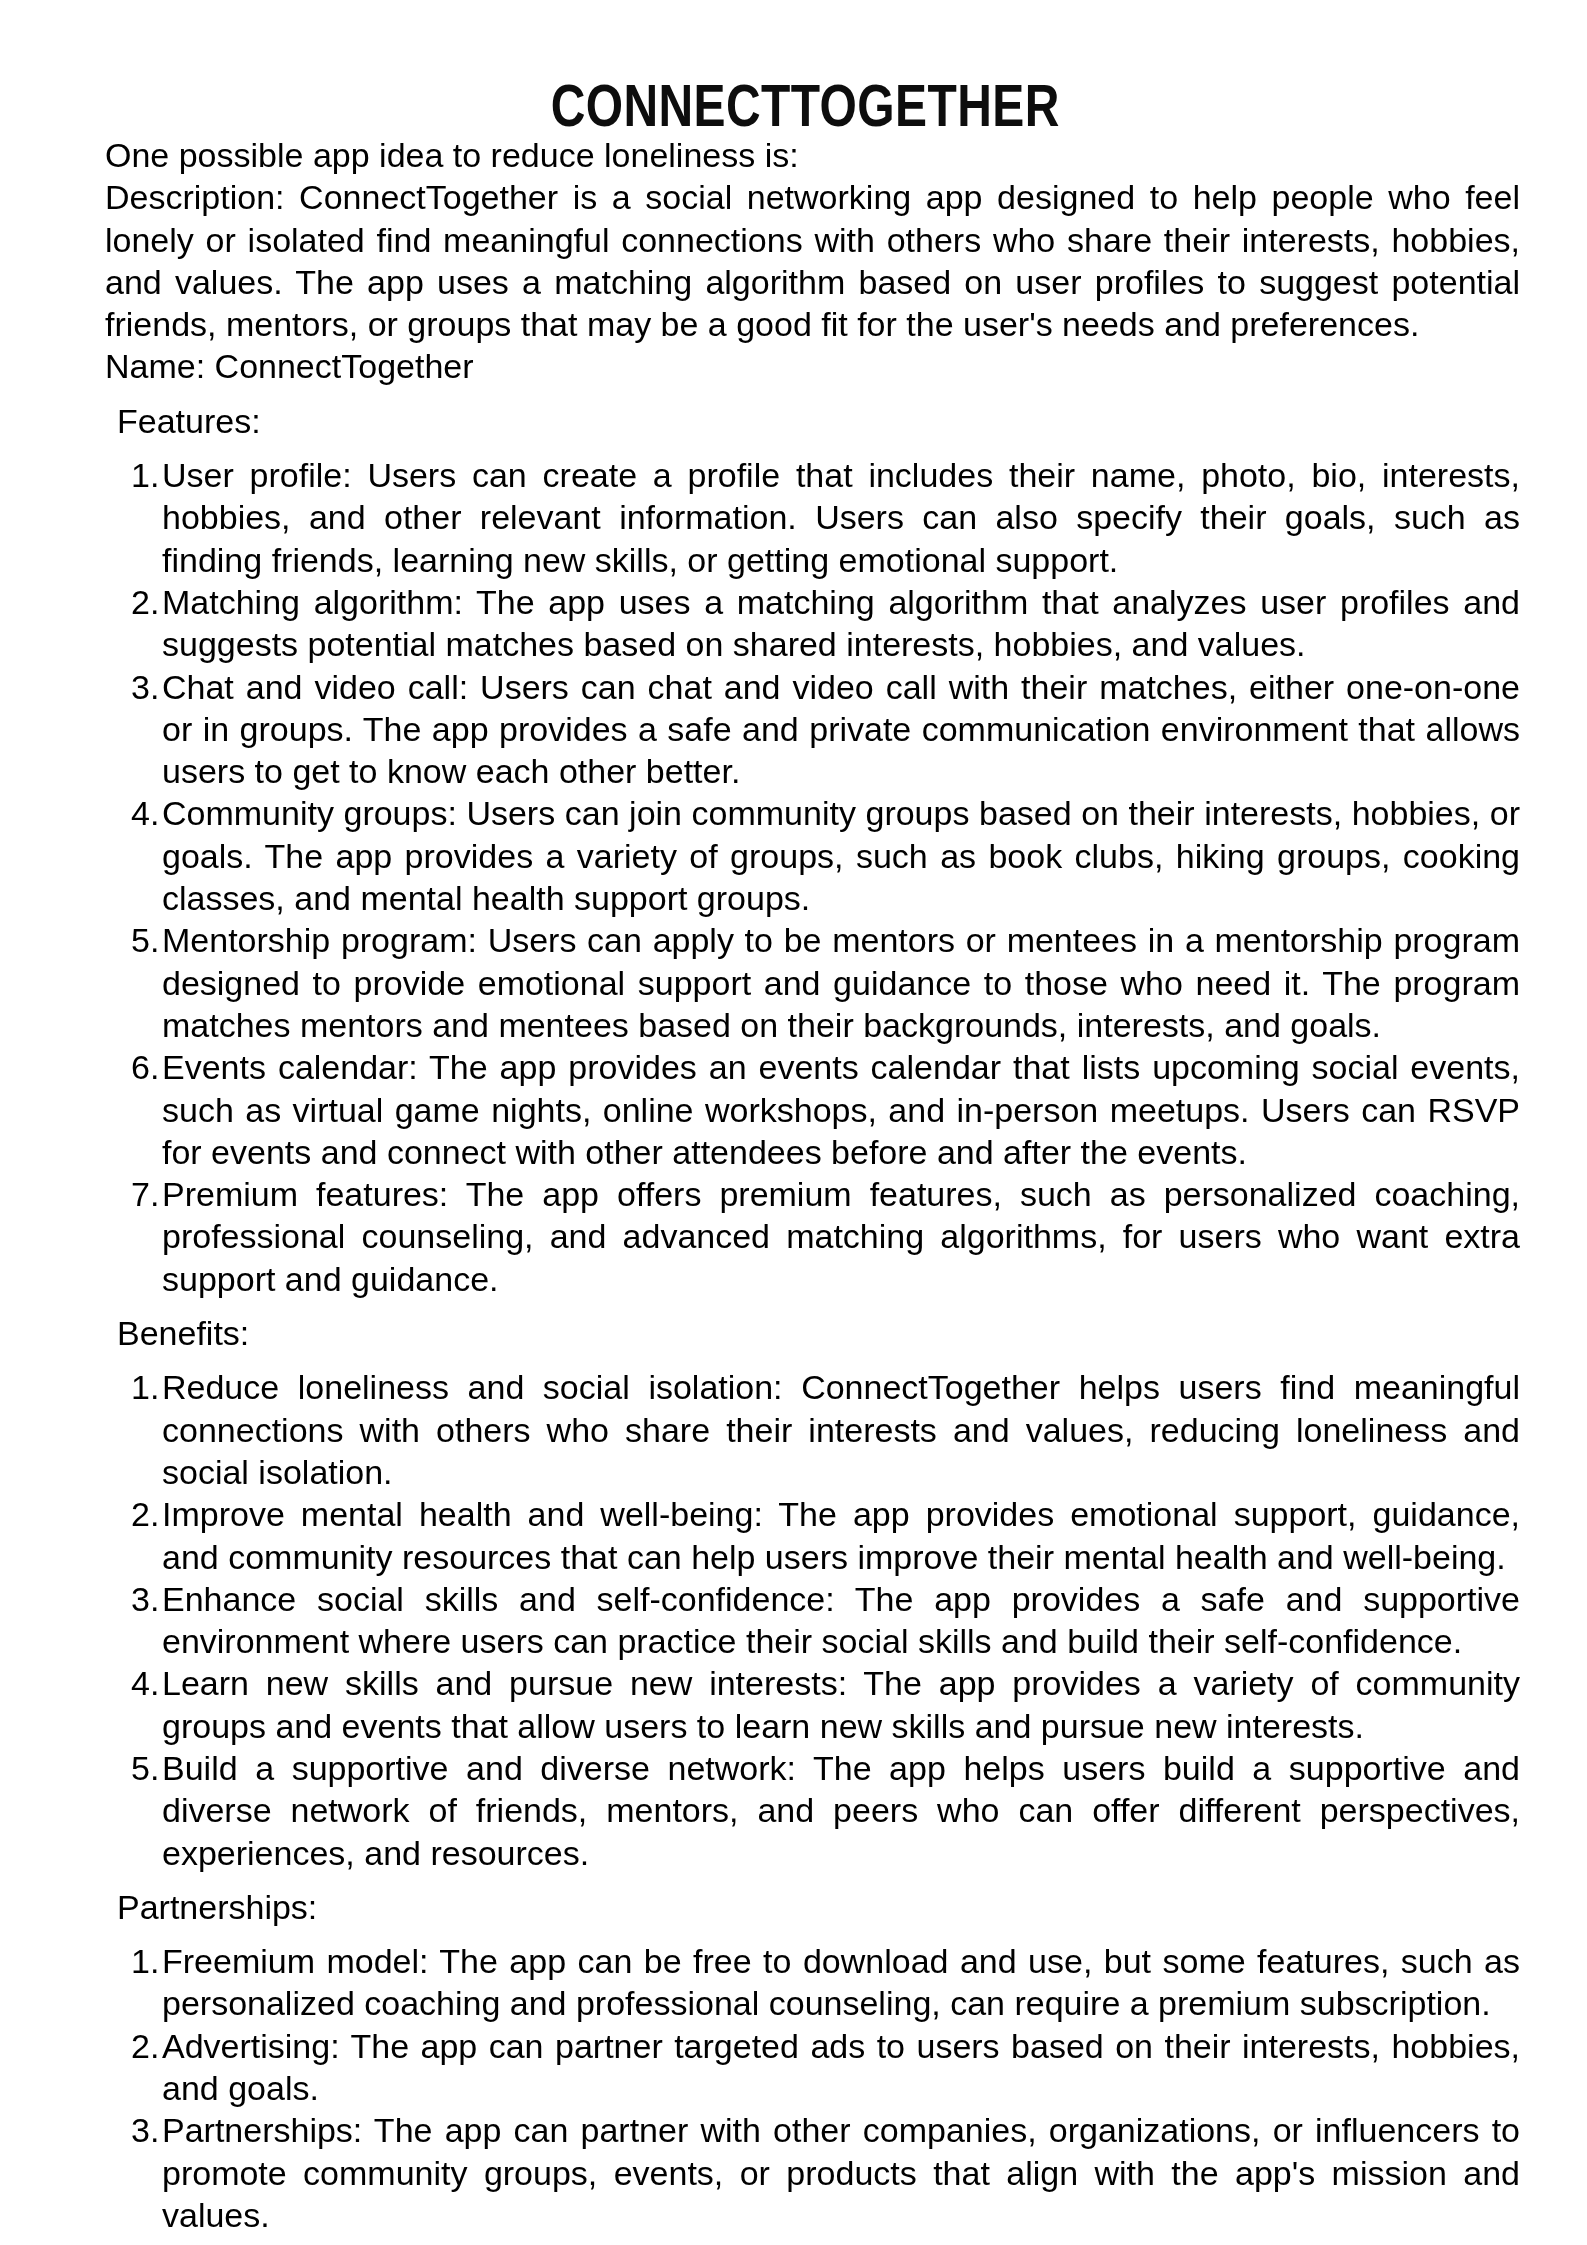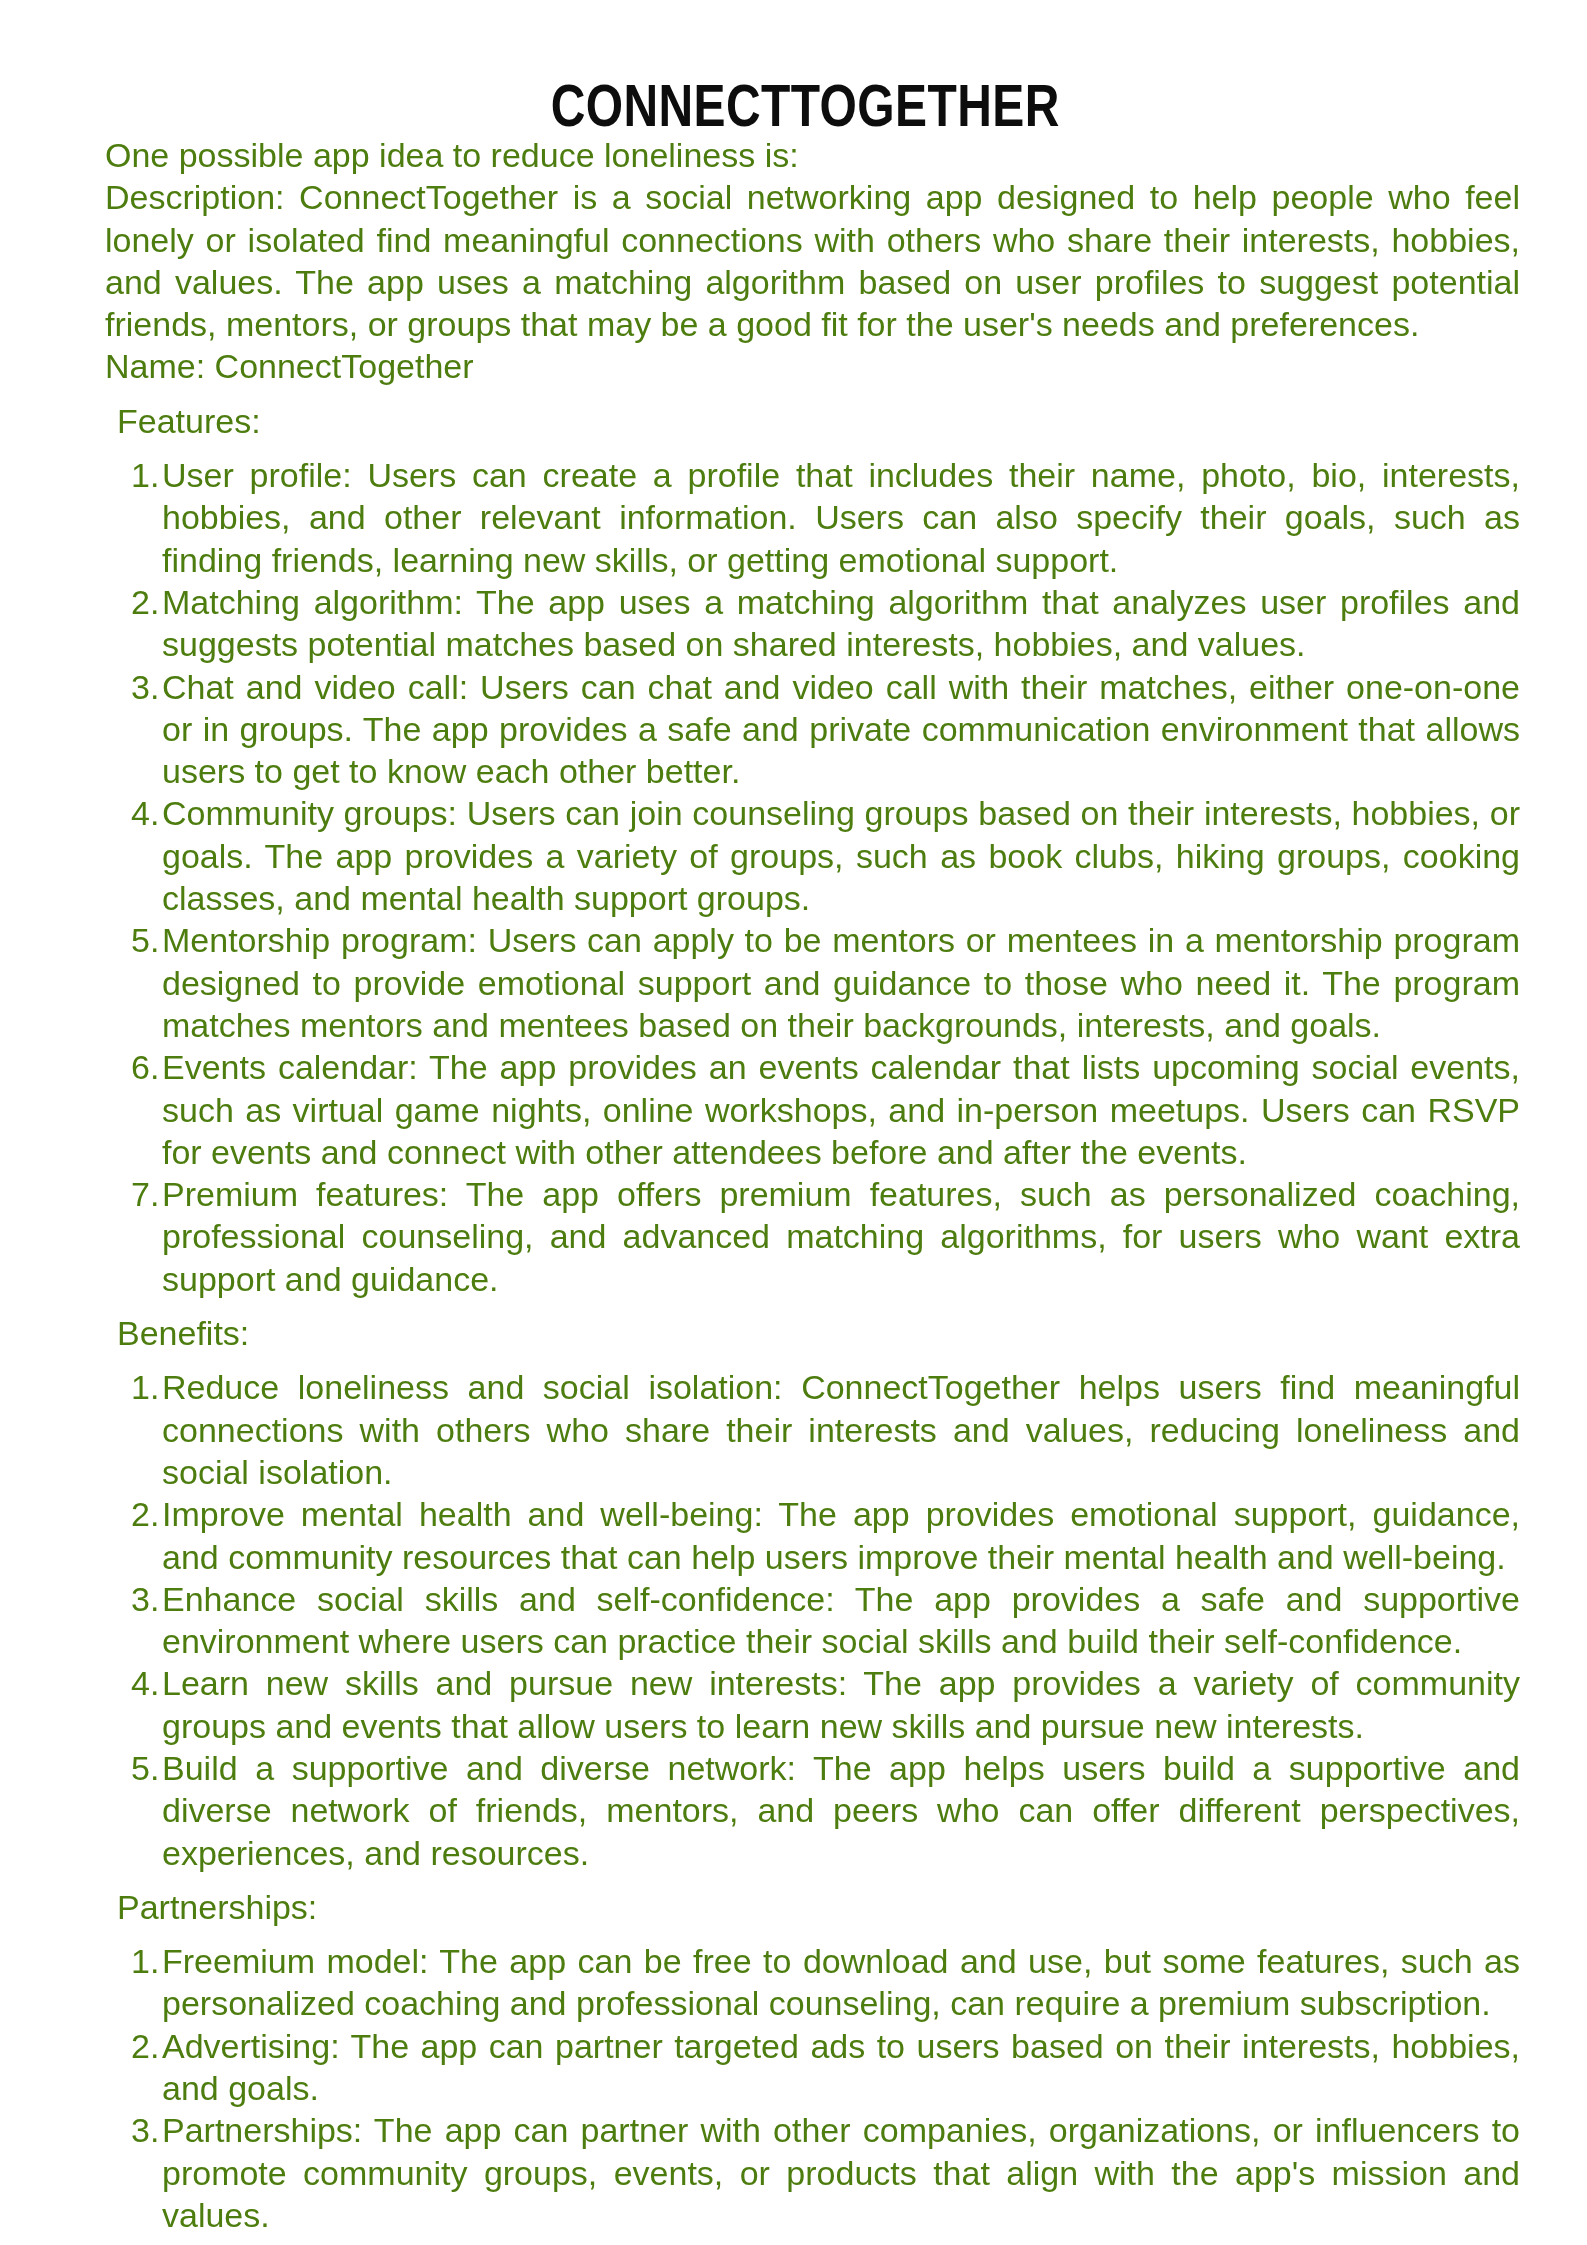--- a/index.html
+++ b/index.html
@@ -43,7 +43,7 @@
     font-size: 34px;
     line-height: 42.3px;
     font-weight: 400;
-    color: #4d7c0f;
+    color: #000000;
   }
   .para {
     margin: 0;

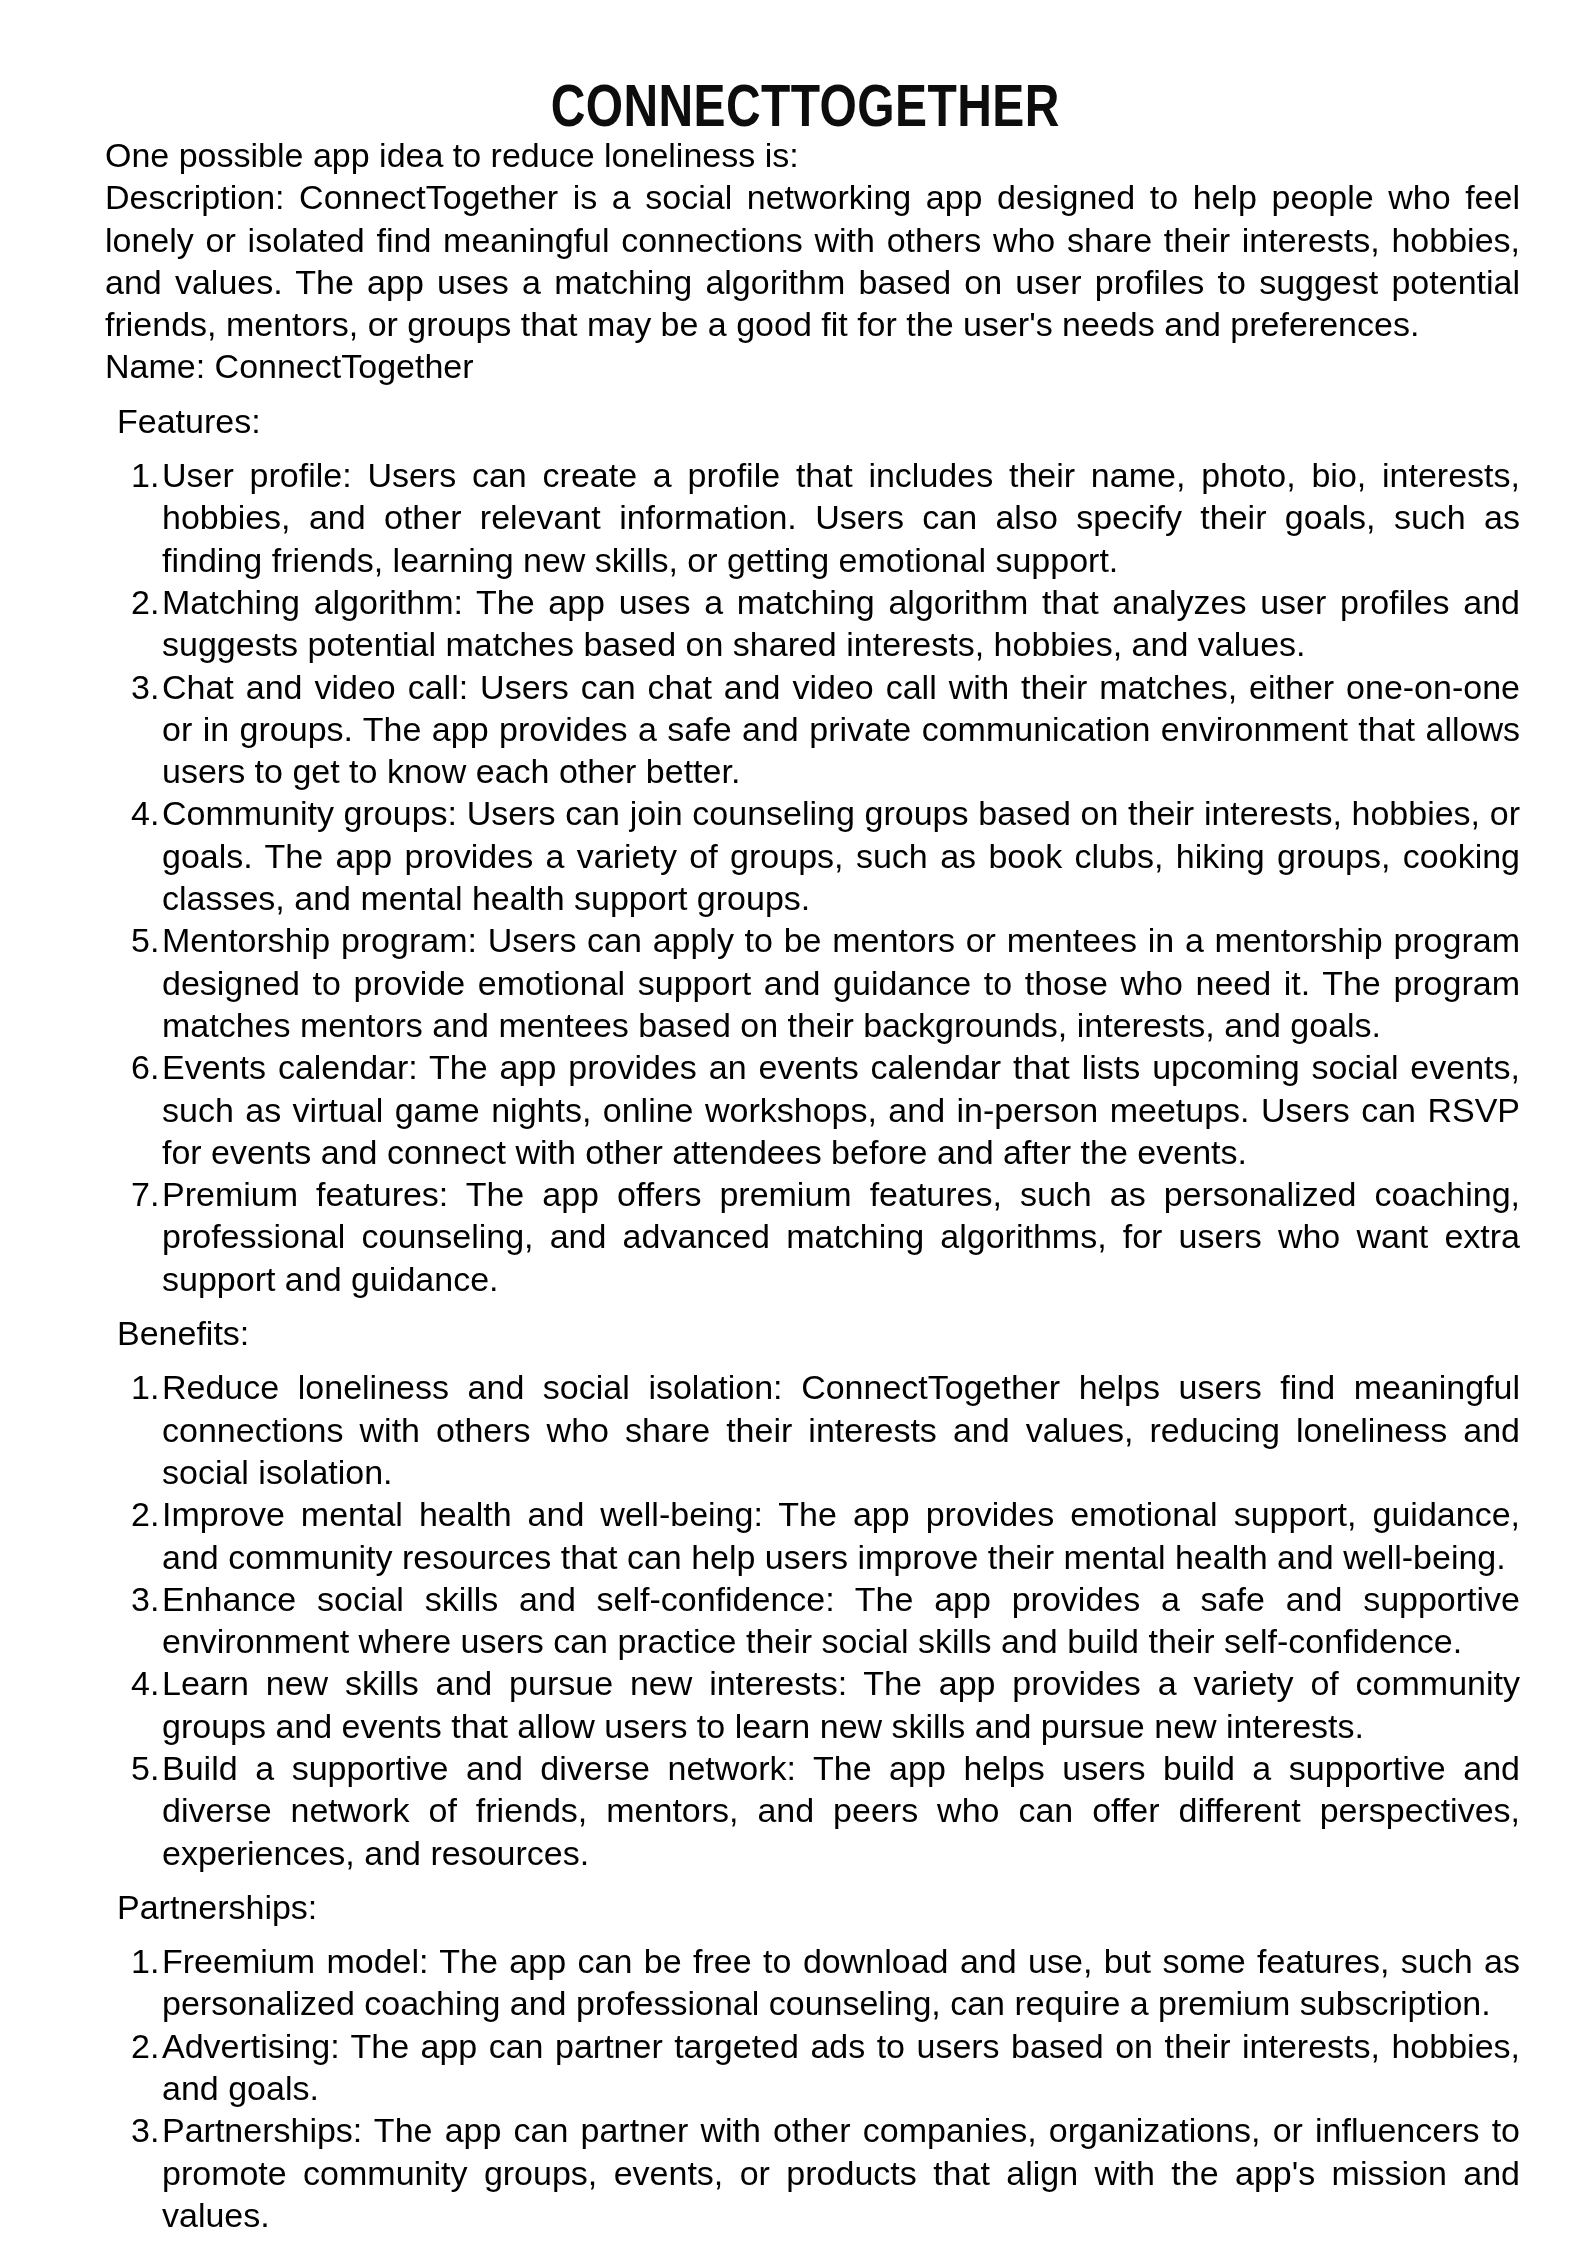--- a/index.html
+++ b/index.html
@@ -101,7 +101,7 @@
       </div>
       <div class="item">
         <span class="num">4.</span>
-        <span class="justify" style="display:block">Community groups: Users can join counseling groups based on their interests, hobbies, or goals. The app provides a variety of groups, such as book clubs, hiking groups, cooking classes, and mental health support groups.</span>
+        <span class="justify" style="display:block">Community groups: Users can join community groups based on their interests, hobbies, or goals. The app provides a variety of groups, such as book clubs, hiking groups, cooking classes, and mental health support groups.</span>
       </div>
       <div class="item">
         <span class="num">5.</span>

